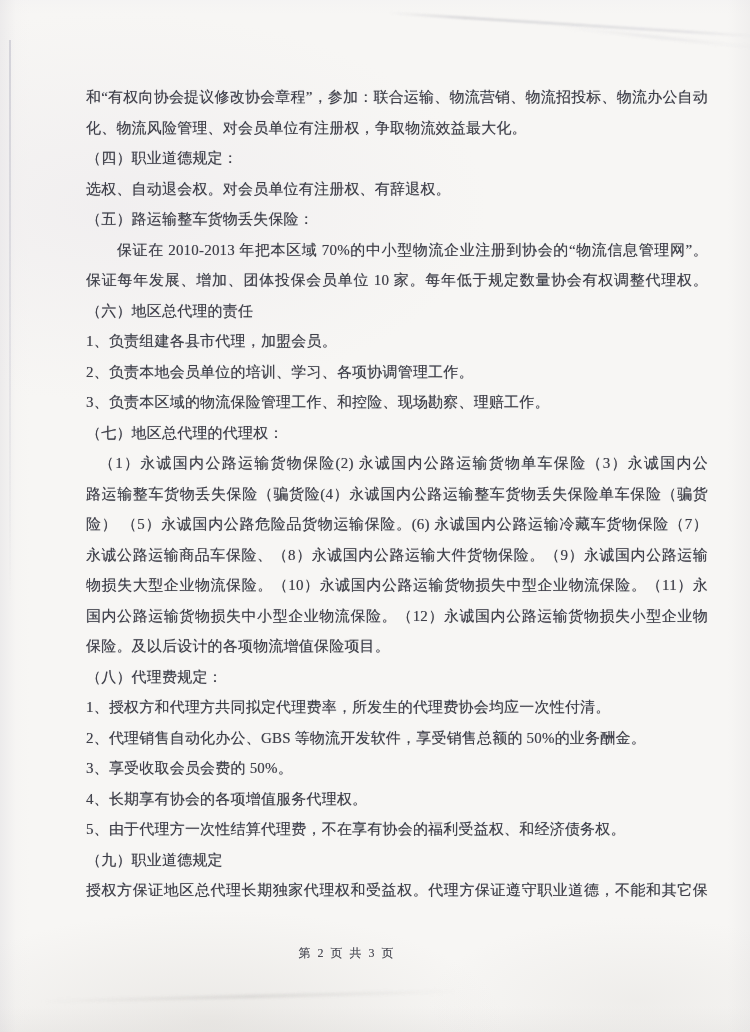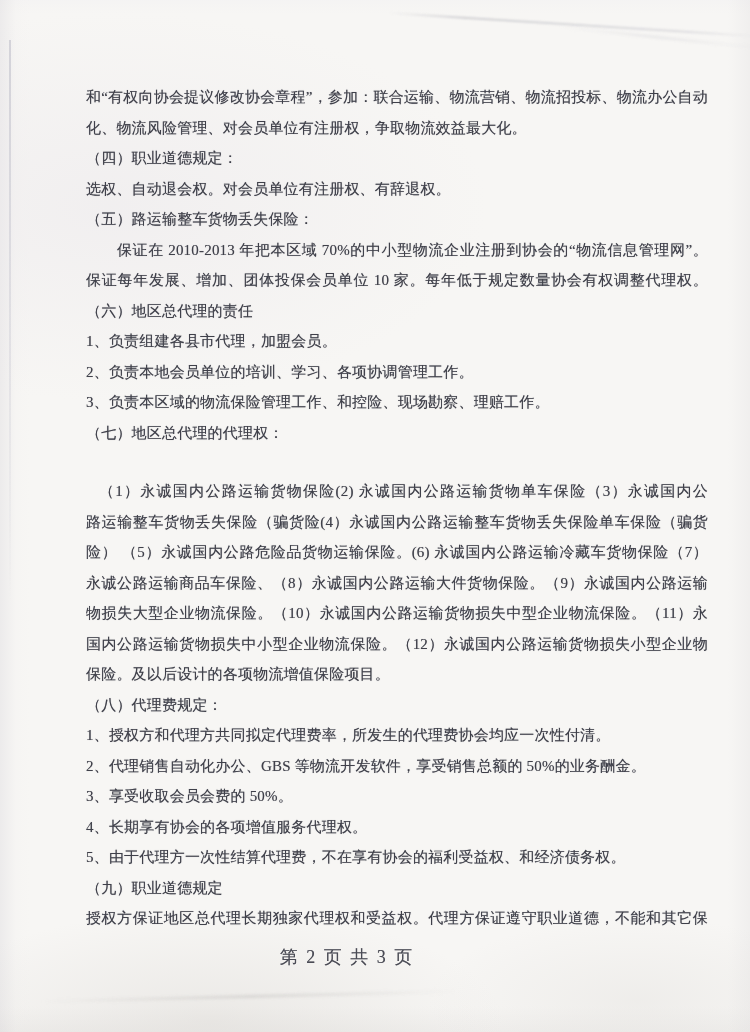--- a/index.html
+++ b/index.html
@@ -93,7 +93,7 @@
   }
   .line.ind2 { padding-left: 31px; }
   .line.ind2.fill { padding-left: 31px; width: 591px; }
-  .line.ind1 { padding-left: 13px; margin-top: 28px; }
+  .line.ind1 { padding-left: 13px; }
   .line.ind1.fill { padding-left: 13px; width: 609px; }
   .page-footer {
     position: absolute;

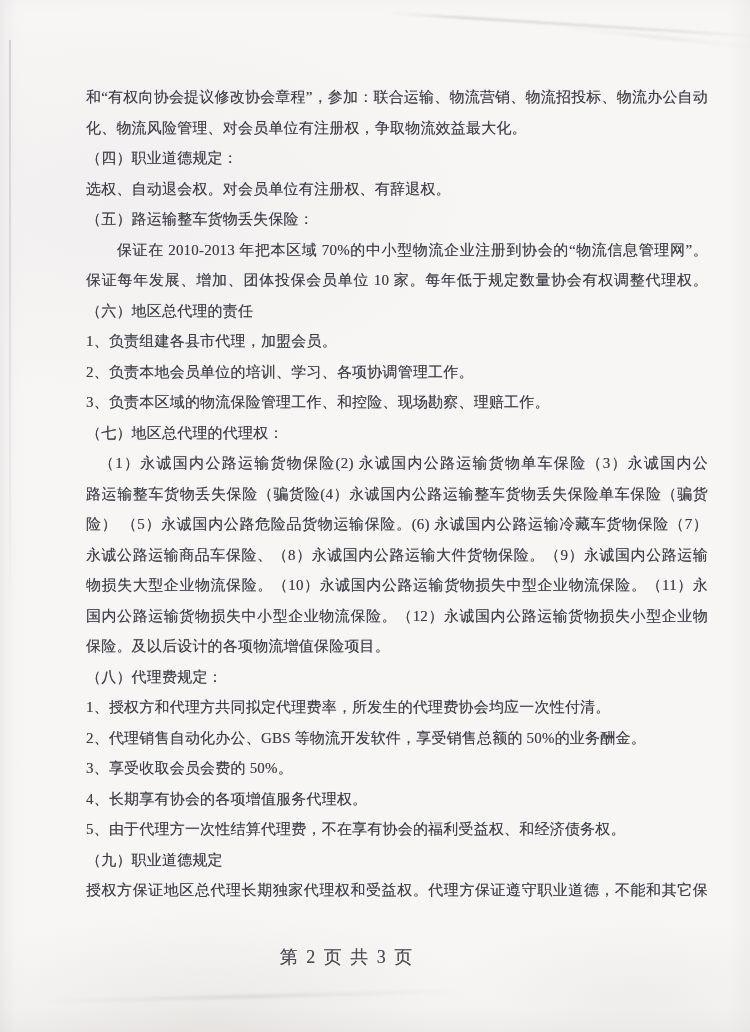--- a/index.html
+++ b/index.html
@@ -102,7 +102,7 @@
     width: 694px;
     text-align: center;
     color: #4a4b55;
-    font-size: 18px;
+    font-size: 12px;
     letter-spacing: 2px;
     text-shadow: 0 0 0.6px rgba(74,75,85,0.5);
   }

